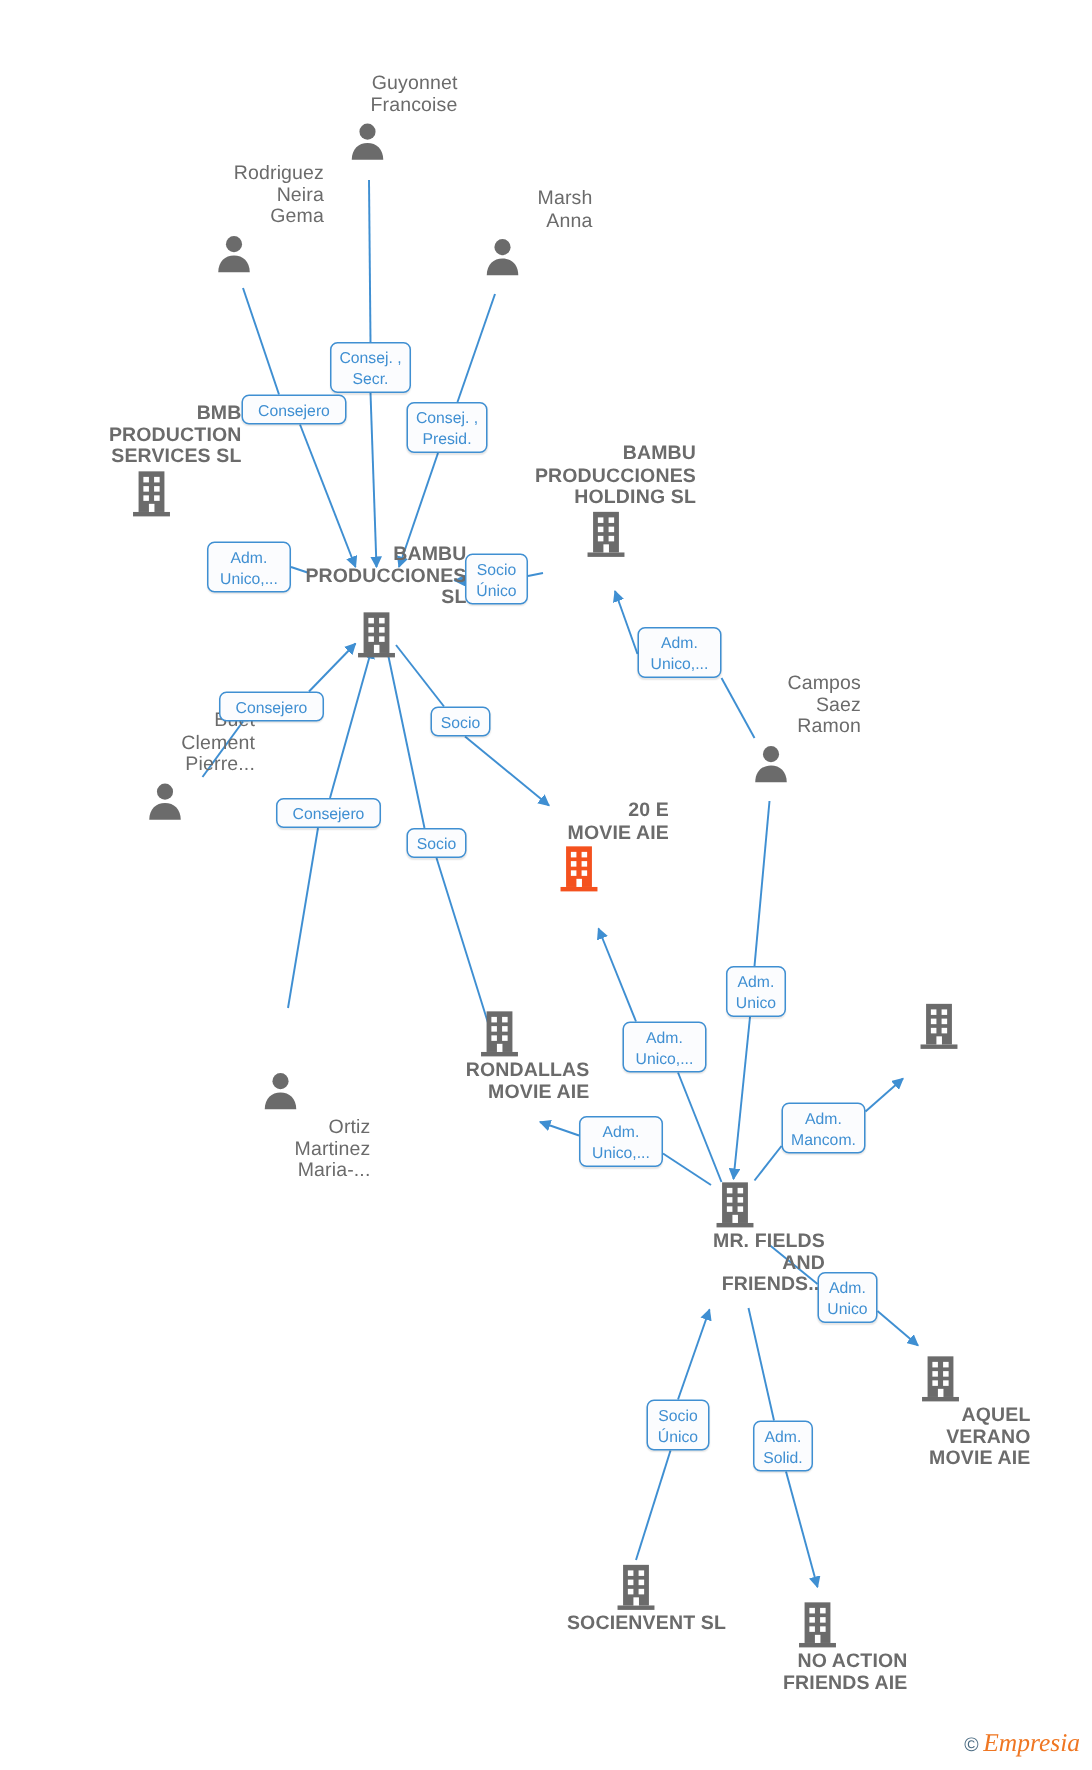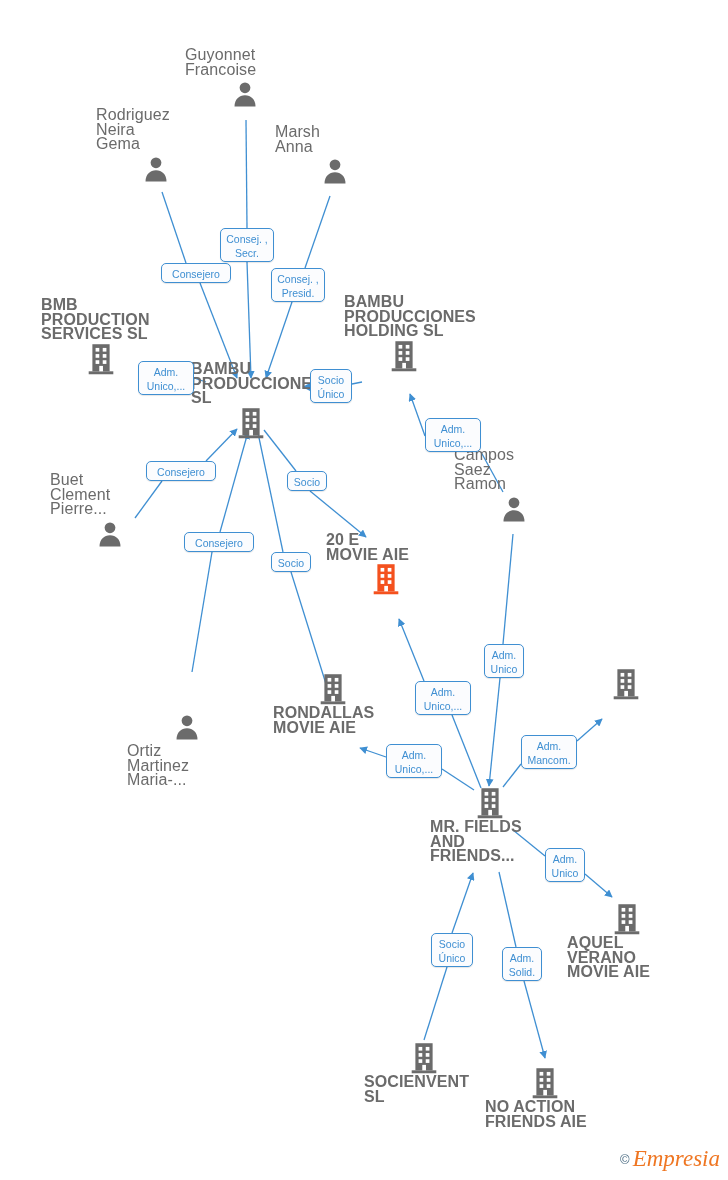--- a/index.html
+++ b/index.html
@@ -29,9 +29,9 @@
     position: absolute;
     width: 120px;
     margin-left: -60px;
-    text-align: left;
+    text-align: right;
     color: #6b6b6b;
-    font-size: 16px;
+    font-size: 13px;
     line-height: 14.5px;
     letter-spacing: 0.1px;
   }

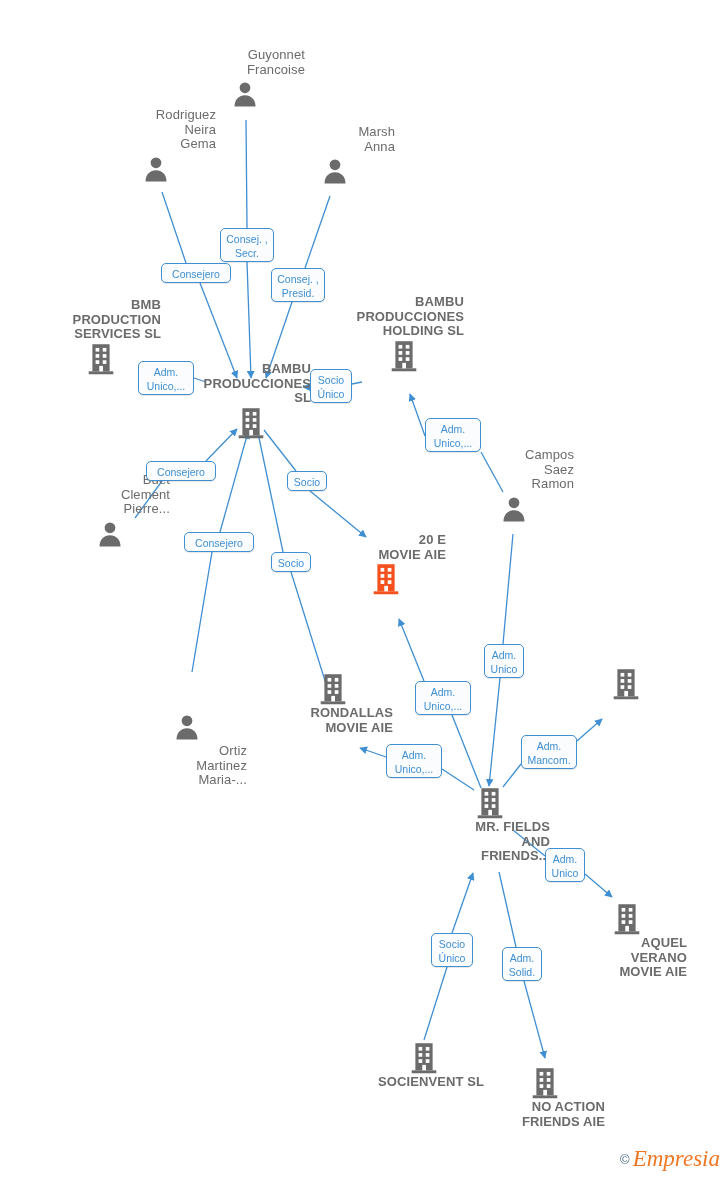--- a/index.html
+++ b/index.html
@@ -184,7 +184,7 @@
     </svg>
   </div>
 
-  <div class="node company label-top" style="left:101px; top:268px;margin-top:30px;">
+  <div class="node company label-top" style="left:101px; top:268px;">
     <span class="node-label">BMB
 PRODUCTION
 SERVICES  SL</span>

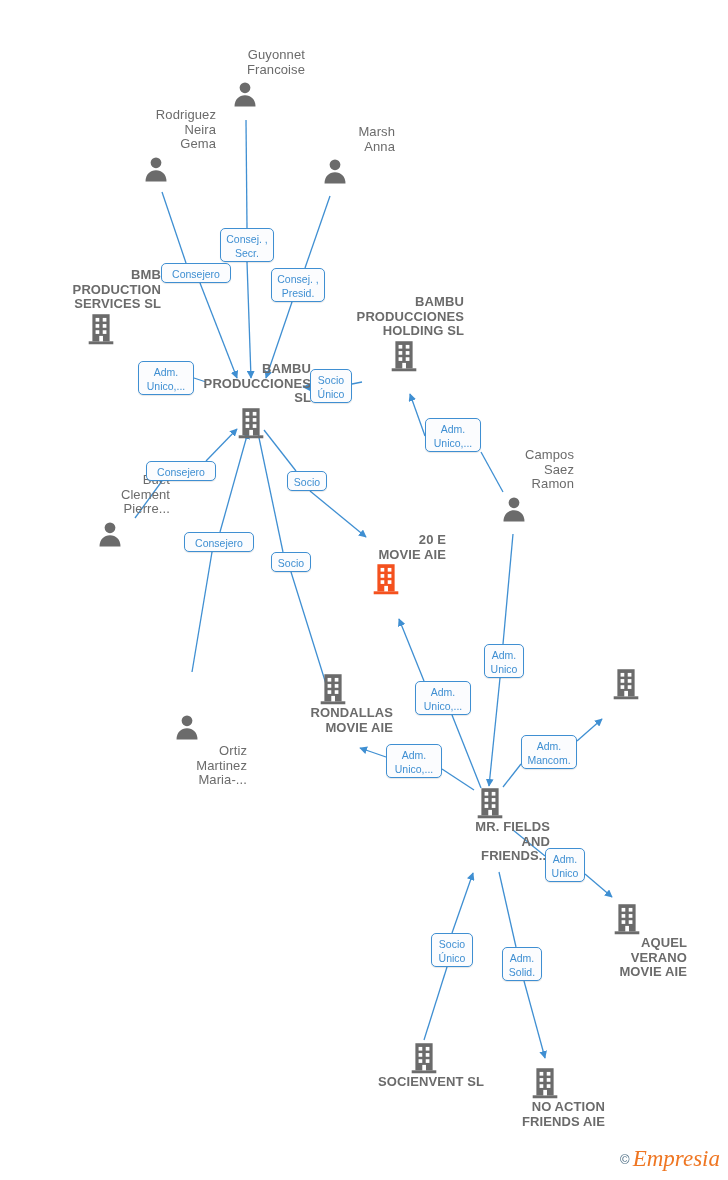--- a/index.html
+++ b/index.html
@@ -87,7 +87,7 @@
   #watermark .wm-name {
     font-family: "Liberation Serif", serif;
     font-style: italic;
-    font-size: 23px;
+    font-size: 17px;
     color: #ef7622;
   }
 </style>

